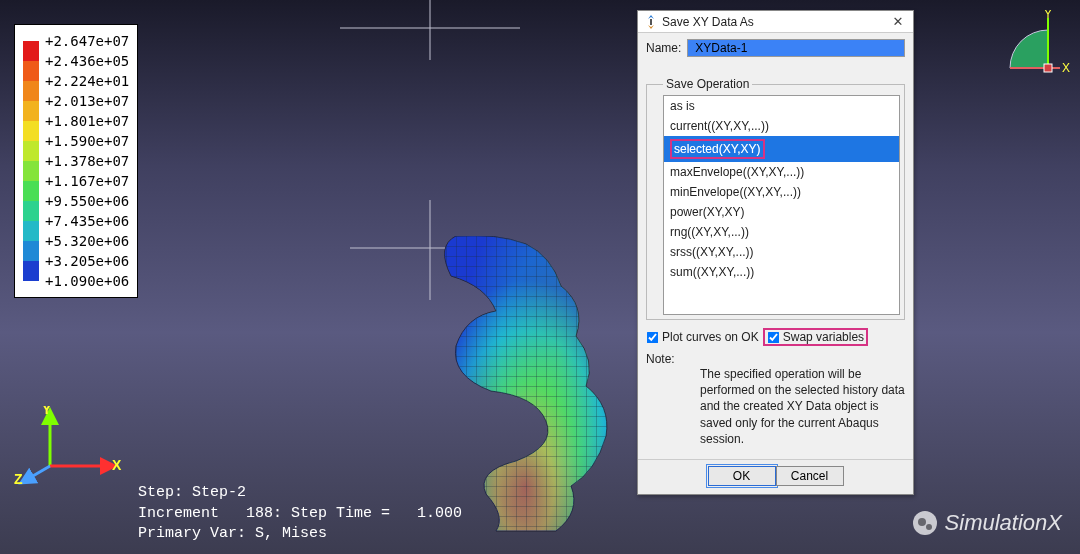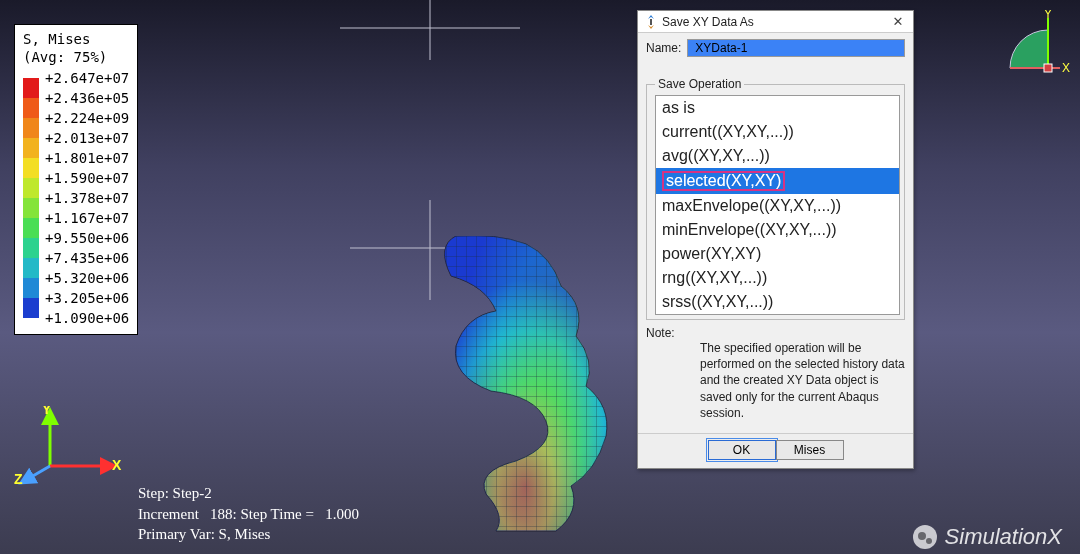--- a/index.html
+++ b/index.html
@@ -237,10 +237,6 @@
   </svg>
 
   <div class="legend">
-    <div class="legend-title">
-      <span>S, Mises</span><br>
-      <span>(Avg: 75%)</span>
-    </div>
     <div class="legend-body">
       <div class="colorbar" id="colorbar">
           <div style="background: rgb(226, 26, 26);"></div>

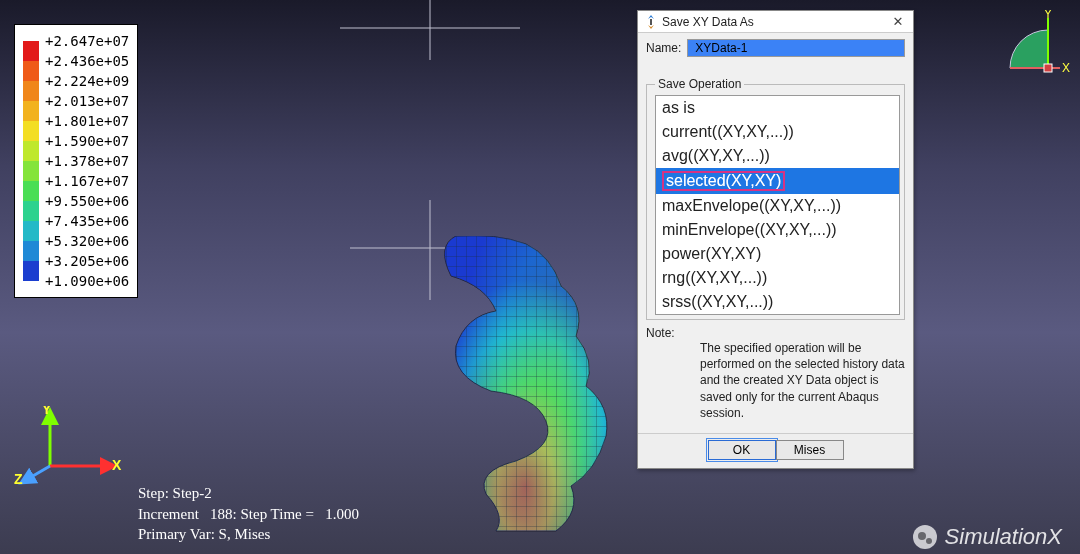--- a/index.html
+++ b/index.html
@@ -255,7 +255,7 @@
       <div class="legend-vals" id="legend-vals">
           <div>+2.647e+07</div>
           <div>+2.436e+05</div>
-          <div>+2.224e+09</div>
+          <div>+2.224e+01</div>
           <div>+2.013e+07</div>
           <div>+1.801e+07</div>
           <div>+1.590e+07</div>

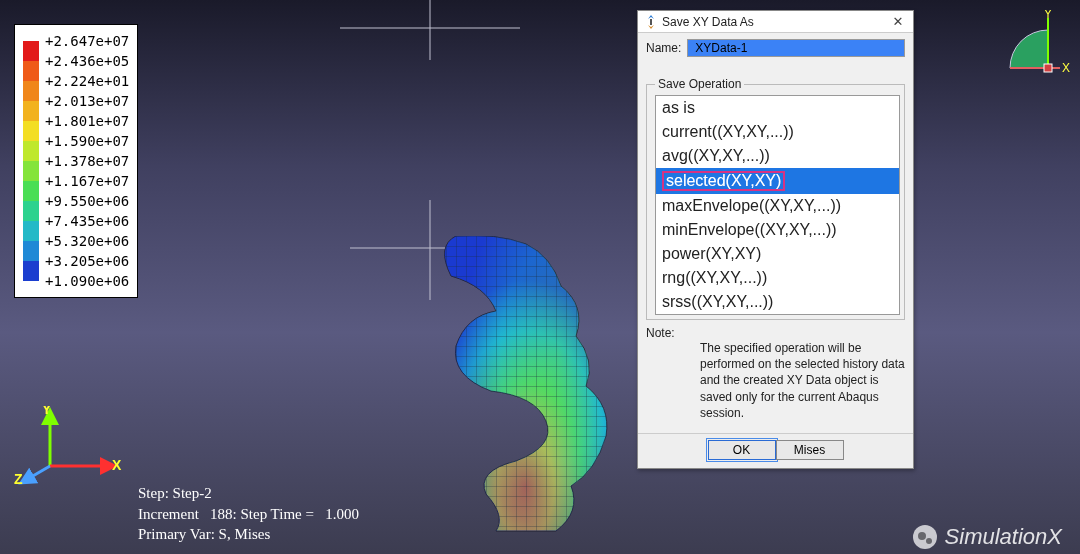--- a/index.html
+++ b/index.html
@@ -86,7 +86,7 @@
   }
   fieldset.saveop {
     border:1px solid #bbb;
-    padding:4px 4px 4px 8px;
+    padding:4px 4px 4px 16px;
     margin:0 0 4px 0;
   }
   fieldset.saveop legend { font-size:12px; padding:0 3px; }

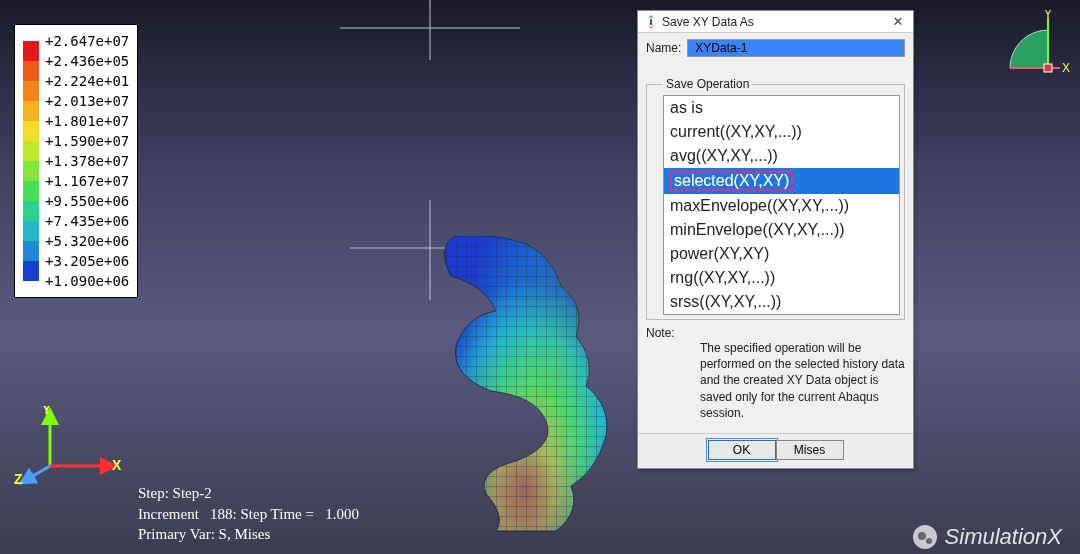--- a/index.html
+++ b/index.html
@@ -98,7 +98,7 @@
   }
   .listbox .item {
     padding: 3px 6px;
-    font-size:16px;
+    font-size:12px;
     white-space:nowrap;
   }
   .listbox .item.selected {

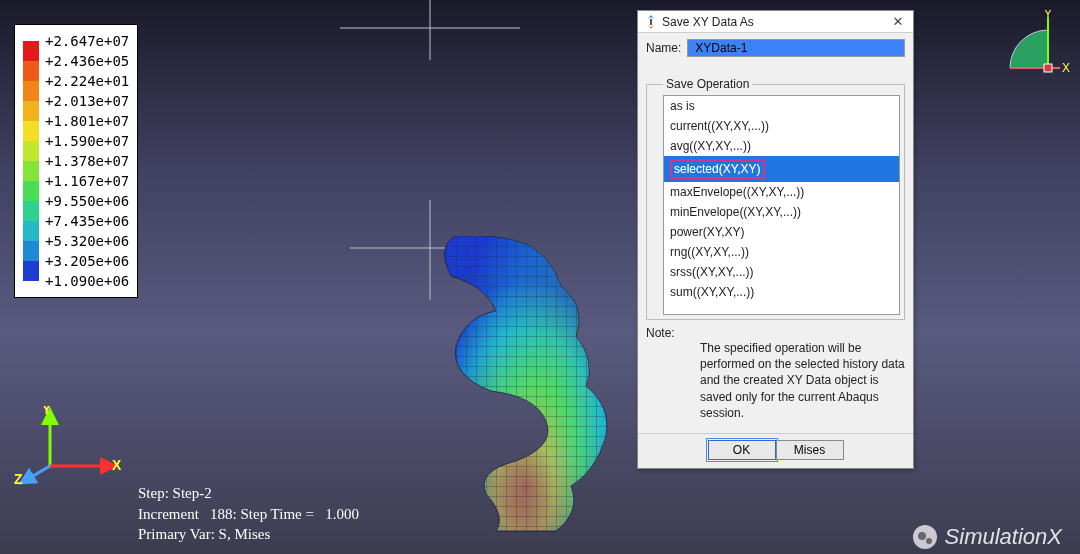--- a/index.html
+++ b/index.html
@@ -366,7 +366,6 @@
         <div class="listbox" id="listbox">
             <div class="item">as is</div>
             <div class="item">current((XY,XY,...))</div>
-            <div class="item">avg((XY,XY,...))</div>
             <div class="item selected"><span class="mag-highlight rounded-white">selected(XY,XY)</span></div>
             <div class="item">maxEnvelope((XY,XY,...))</div>
             <div class="item">minEnvelope((XY,XY,...))</div>

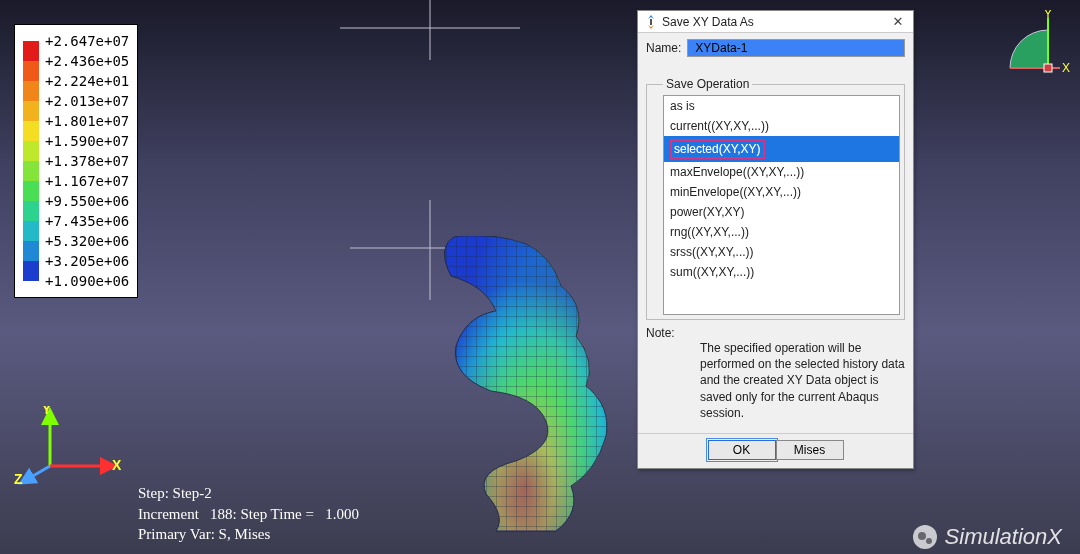--- a/index.html
+++ b/index.html
@@ -375,6 +375,18 @@
             <div class="item">sum((XY,XY,...))</div>
           </div>
       </fieldset>
+      <div class="checks">
+        <label>
+          <input type="checkbox" checked="" style="">
+          <span>Plot curves on OK</span>
+        </label>
+        <span class="swap-highlight">
+          <label>
+            <input type="checkbox" checked="" style="">
+            <span>Swap variables</span>
+          </label>
+        </span>
+      </div>
       <div class="note">
         <span class="nlabel">Note:</span>
         <div class="note-body">The specified operation will be performed on the selected history data and the created XY Data object is saved only for the current Abaqus session.</div>

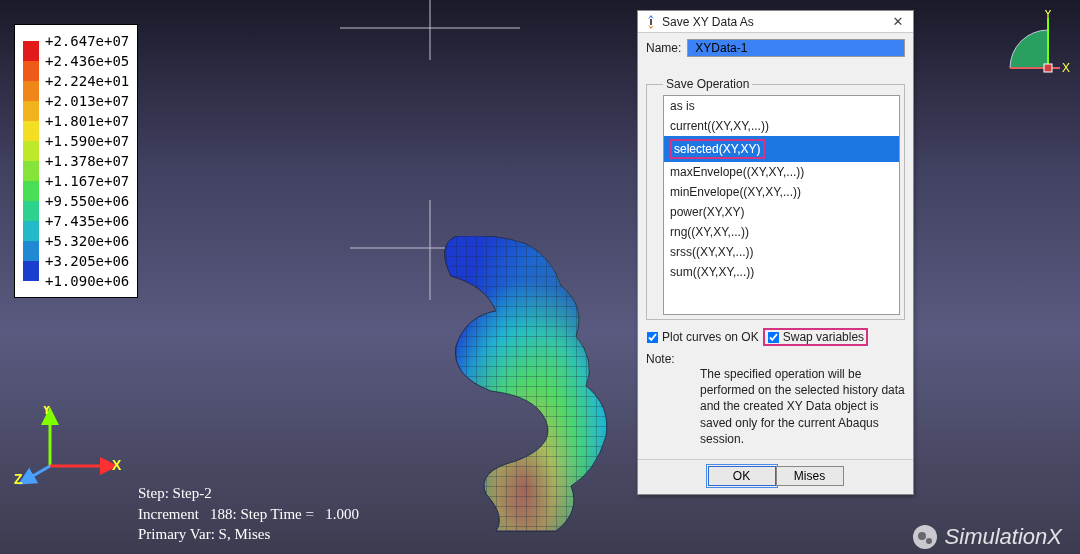--- a/index.html
+++ b/index.html
@@ -394,7 +394,7 @@
     </div>
     <div class="dlg-buttons">
       <button class="primary">OK</button>
-      <button>Mises</button>
+      <button>Cancel</button>
     </div>
   </div>
 

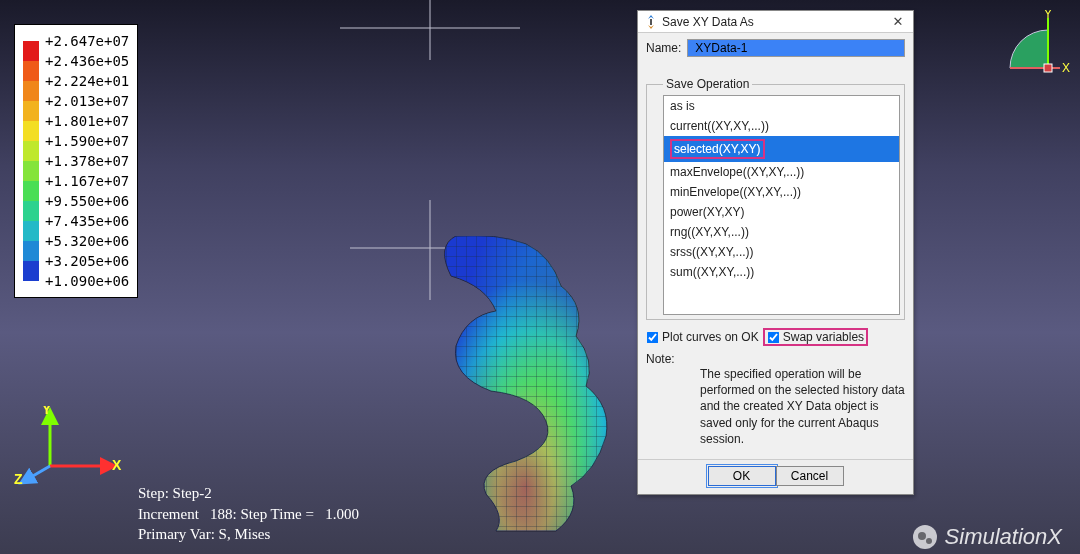--- a/index.html
+++ b/index.html
@@ -163,7 +163,7 @@
     left: 138px;
     bottom: 10px;
     color:#fff;
-    font-family: Liberation Serif, serif;
+    font-family: Liberation Mono, monospace;
     font-size:15px;
     line-height:1.35;
     white-space:pre;

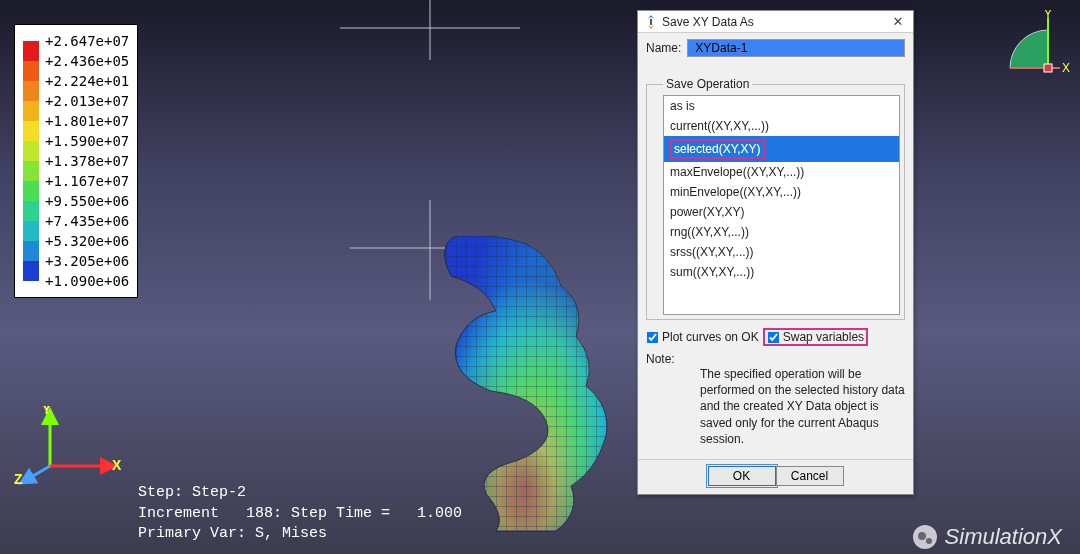--- a/index.html
+++ b/index.html
@@ -178,7 +178,7 @@
   .watermark {
     position:absolute;
     right:18px;
-    bottom:4px;
+    bottom:18px;
     color:#fff;
     font-size:22px;
     font-style:italic;

